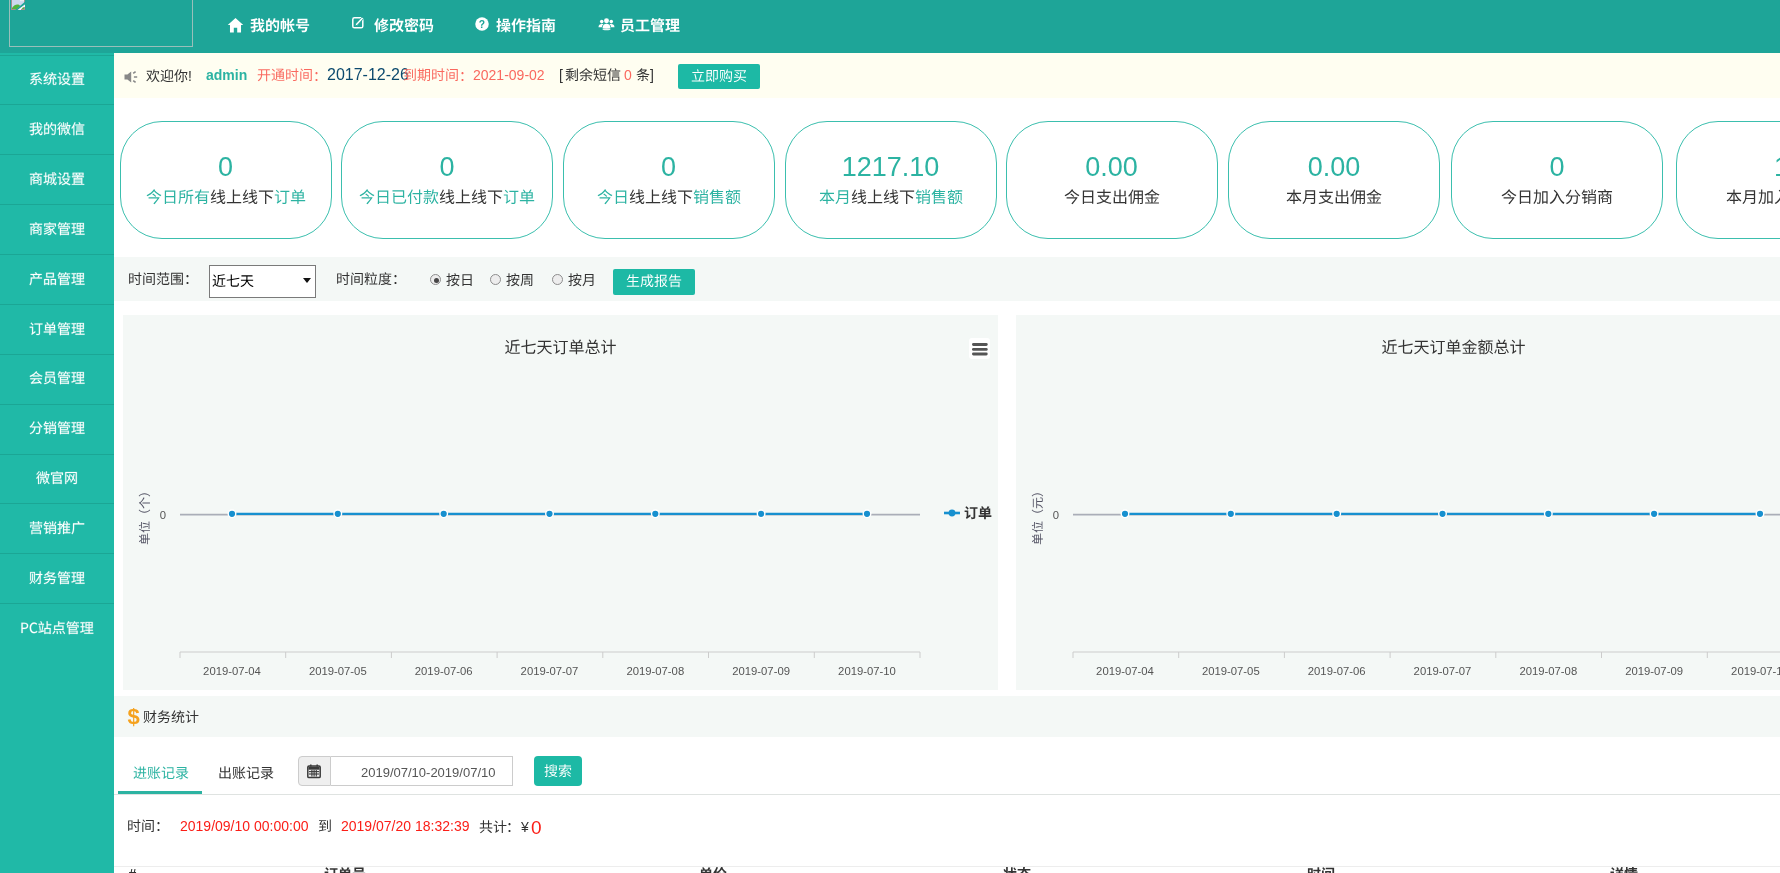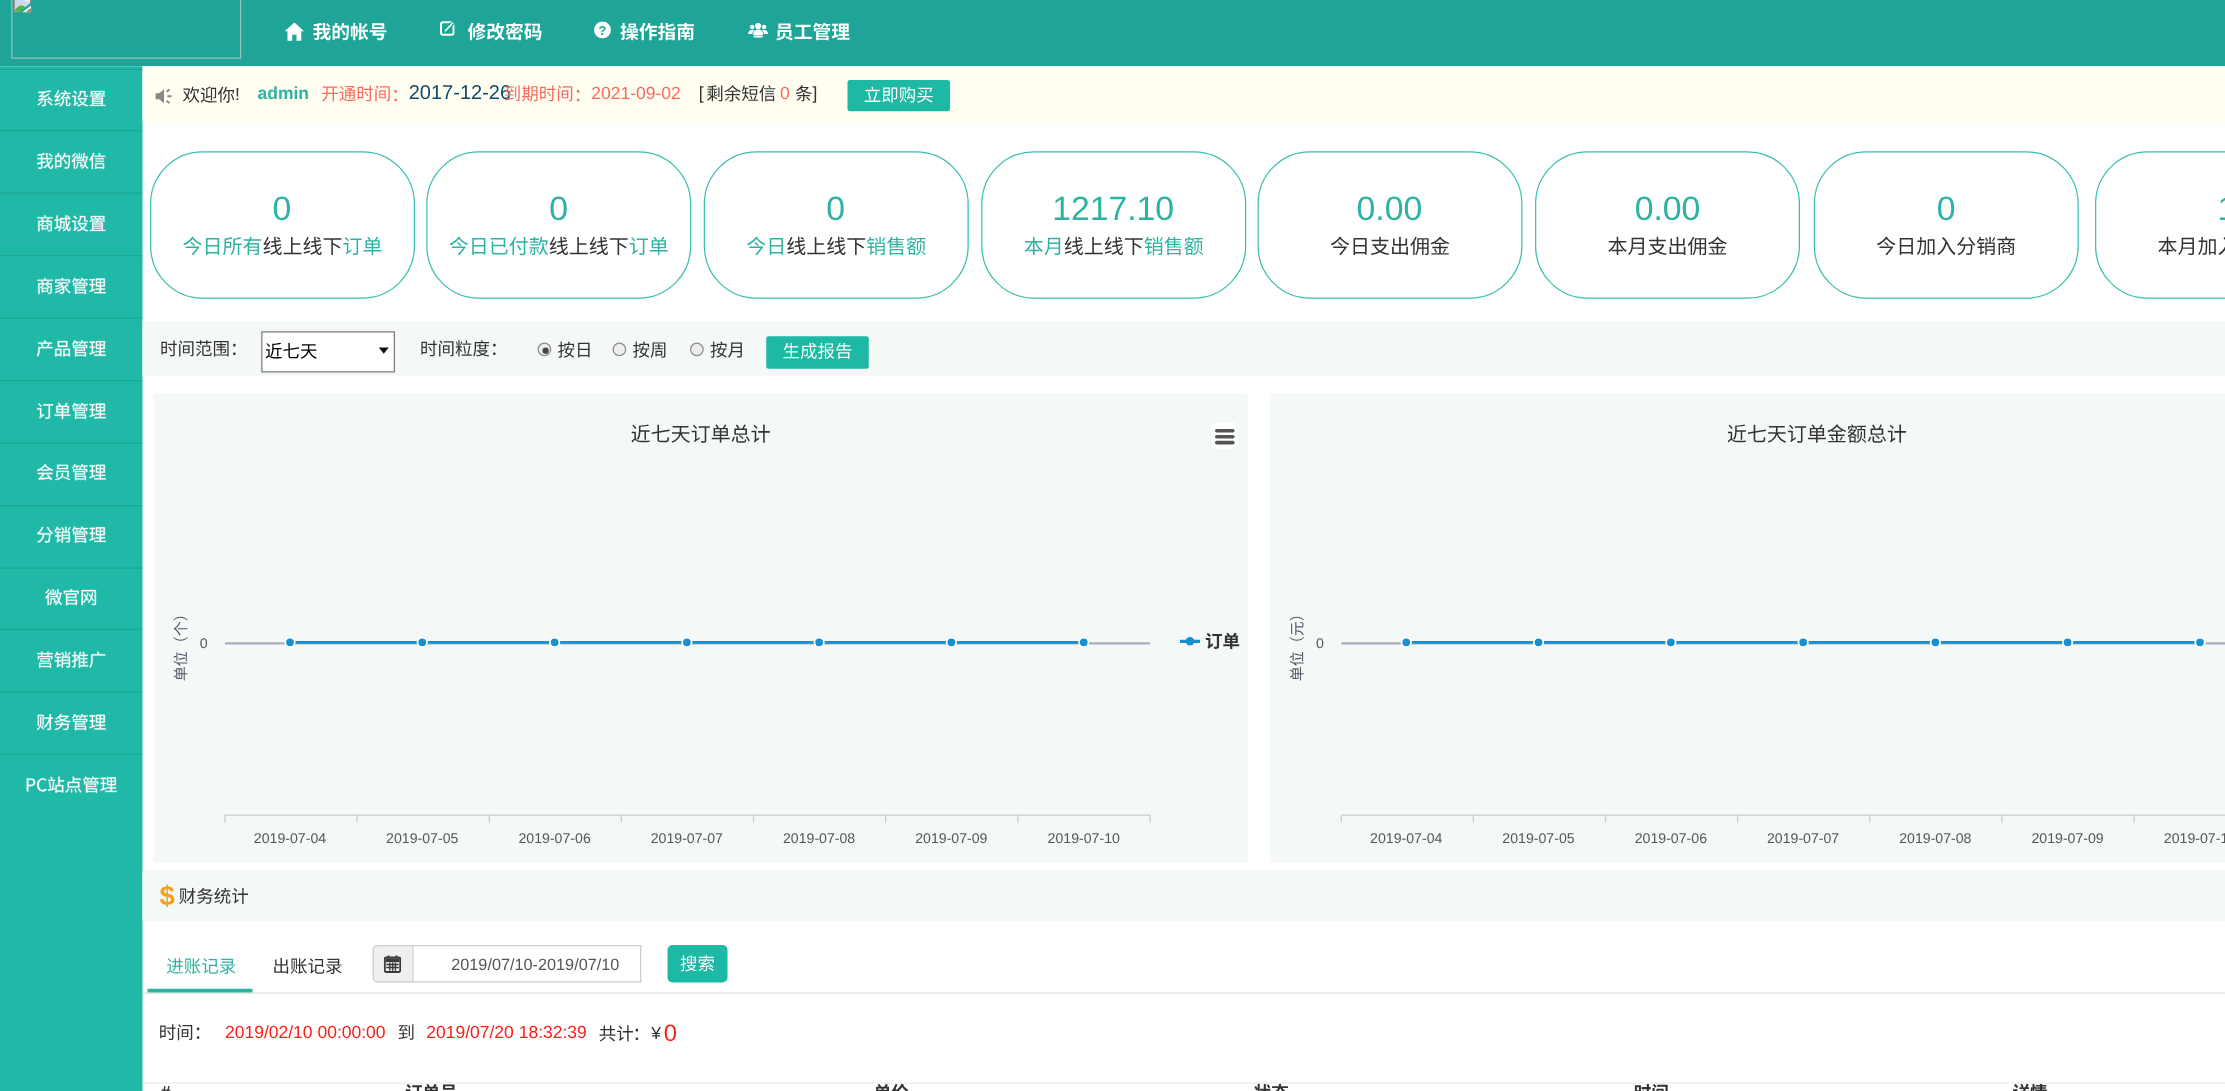--- a/index.html
+++ b/index.html
@@ -772,7 +772,7 @@
       <use href="#gff1a" transform="translate(0.0,12.0) scale(0.0140)"></use>
     </svg>
   </div>
-<div style="position:absolute;left:180px;top:817.32px;"><span style="font-size:14px;color:#fb1e17;line-height:17.5px;white-space:pre">2019/02/10 00:00:00</span></div>
+<div style="position:absolute;left:180px;top:817.32px;"><span style="font-size:14px;color:#fb1e17;line-height:17.5px;white-space:pre">2019/09/10 00:00:00</span></div>
 <div style="position:absolute;left:318px;top:818.72px;">
     <svg width="14" height="15" viewBox="0 0 14 15" fill="#333">
       <use href="#g5230" transform="translate(0.0,12.0) scale(0.0140)"></use>

